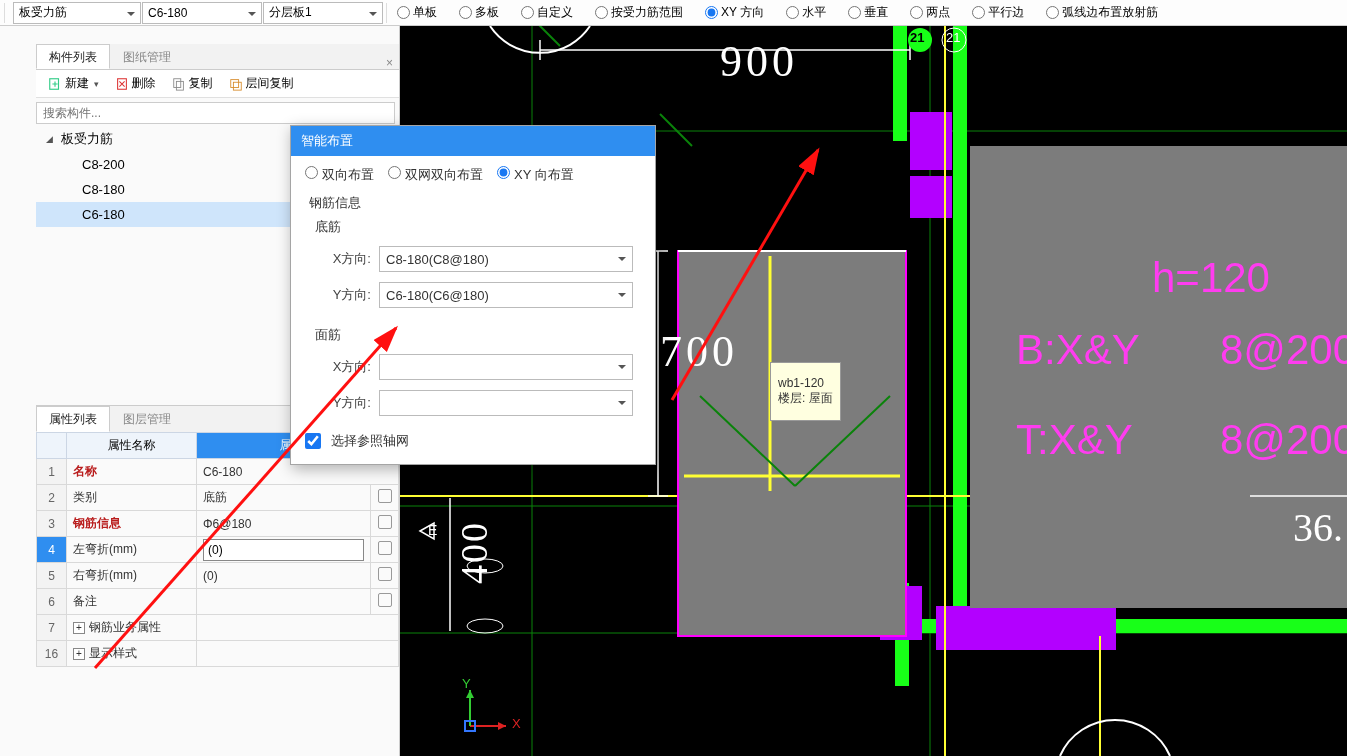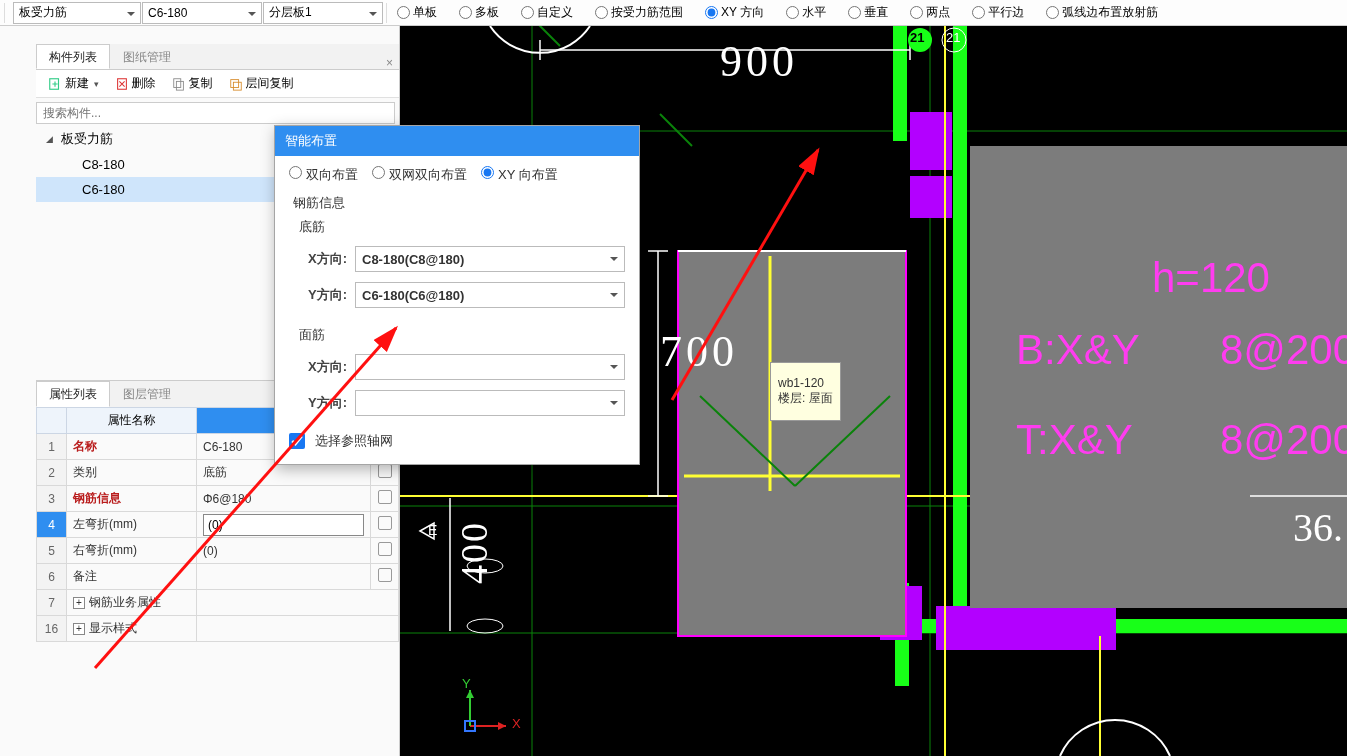--- a/index.html
+++ b/index.html
@@ -60,7 +60,7 @@
 .tooltip{ position:absolute; background:#ffffe0; border:1px solid #999; padding:13px 7px; font-size:12px; color:#333; white-space:nowrap;}
 
 
-.dialog{ position:absolute; left:274px; top:125px; width:366px; background:#fff; border:1px solid #a5a5a5; box-shadow:2px 4px 14px rgba(0,0,0,.3);}
+.dialog{ position:absolute; left:290px; top:125px; width:366px; background:#fff; border:1px solid #a5a5a5; box-shadow:2px 4px 14px rgba(0,0,0,.3);}
 .dialog .titlebar{ height:30px; background:#2f8ef0; color:#fff; display:flex; align-items:center; padding:0 10px; font-size:13px;}
 .dialog .body{ padding:10px 14px 14px 14px; font-size:13px; color:#333;}
 .dialog .radios{ display:flex; gap:14px; margin-bottom:10px;}

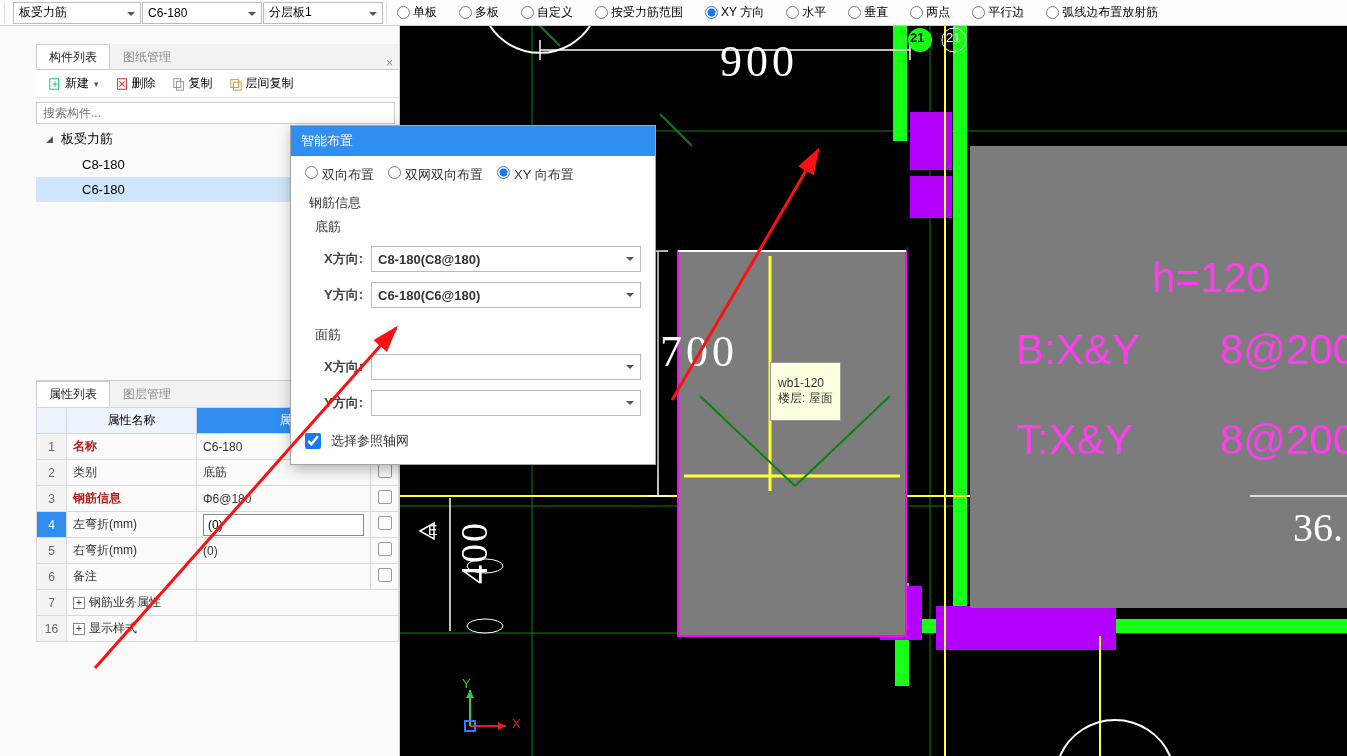--- a/index.html
+++ b/index.html
@@ -191,6 +191,7 @@
     <div class="root">
         <span>板受力筋</span>
       </div>
+    <div class="child">C8-200</div>
     <div class="child">C8-180</div>
     <div class="child selected">C6-180</div>
   </div>

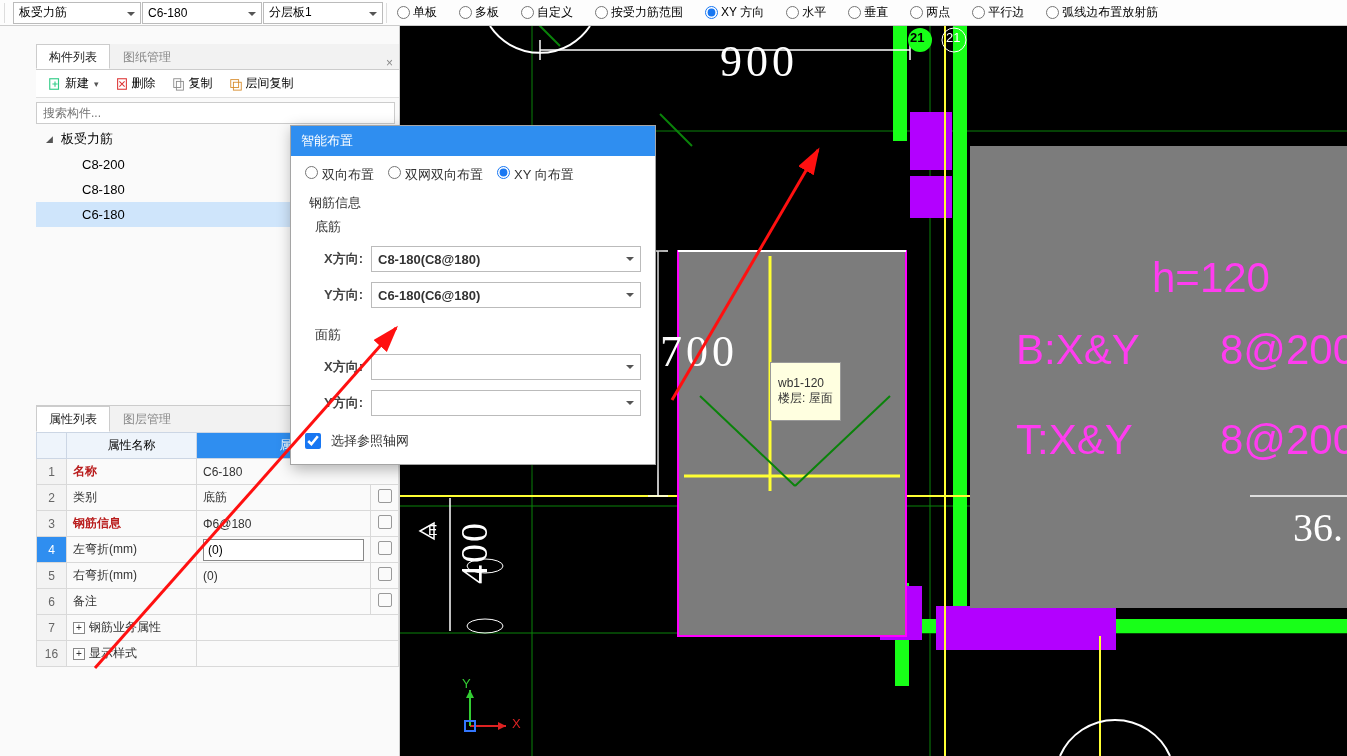--- a/index.html
+++ b/index.html
@@ -68,7 +68,7 @@
 .dialog .radios input{ accent-color:#1877f2;}
 .dialog .grp{ margin:6px 0 4px 4px;}
 .dialog .sub{ margin:6px 0 2px 10px;}
-.dialog .frow{ display:flex; align-items:center; margin:10px 0;font-weight:bold;}
+.dialog .frow{ display:flex; align-items:center; margin:10px 8px;}
 .dialog .frow .lbl{ width:66px; text-align:right; padding-right:8px; color:#444;}
 .dialog .frow .sel{ flex:1; height:26px; border:1px solid #bbb; display:flex; align-items:center; padding:0 6px; position:relative; background:#fff; cursor:pointer;}
 .dialog .frow .sel::after{content:"";position:absolute;right:6px;top:10px;border:4px solid transparent;border-top-color:#555;}

